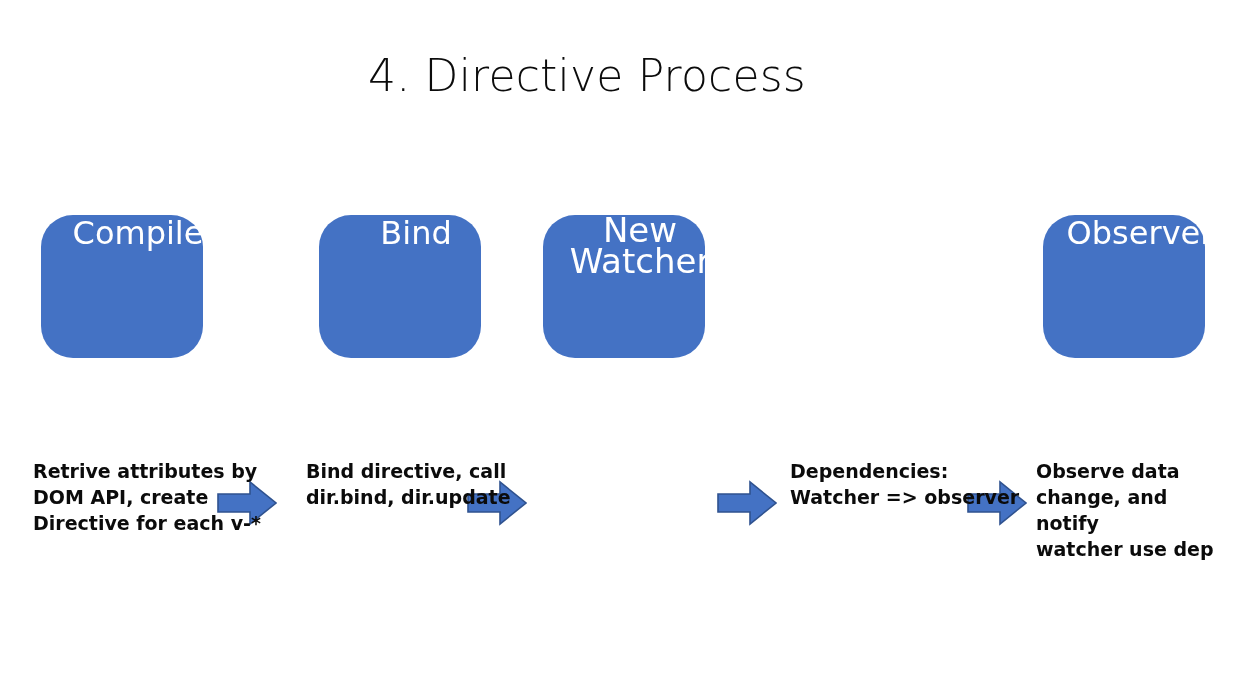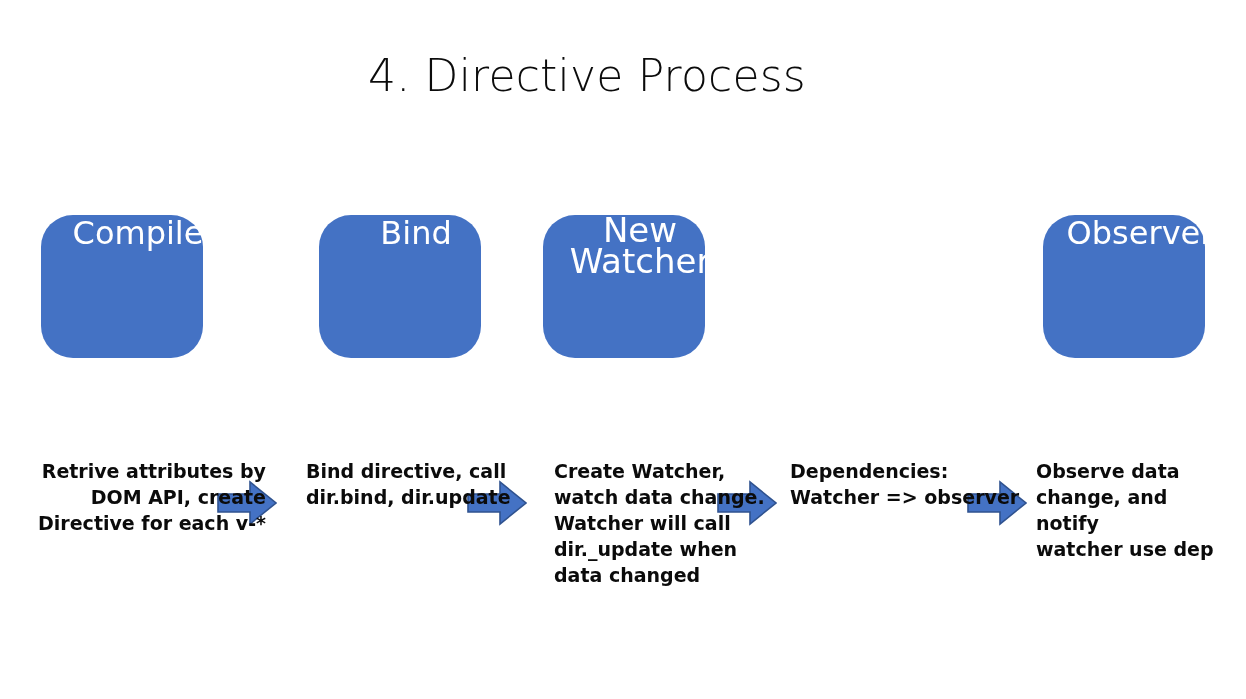--- a/index.html
+++ b/index.html
@@ -105,7 +105,7 @@
     color: #0b0b0b;
     white-space: pre-line;
   }
-  .cap-0 { left: 16px;   width: 250px; text-align: right; }
+  .cap-0 { left: 33px;   width: 250px; text-align: left; }
   .cap-1 { left: 306px;  width: 240px; text-align: left; }
   .cap-2 { left: 554px;  width: 240px; text-align: left; }
   .cap-3 { left: 790px;  width: 240px; text-align: left; }

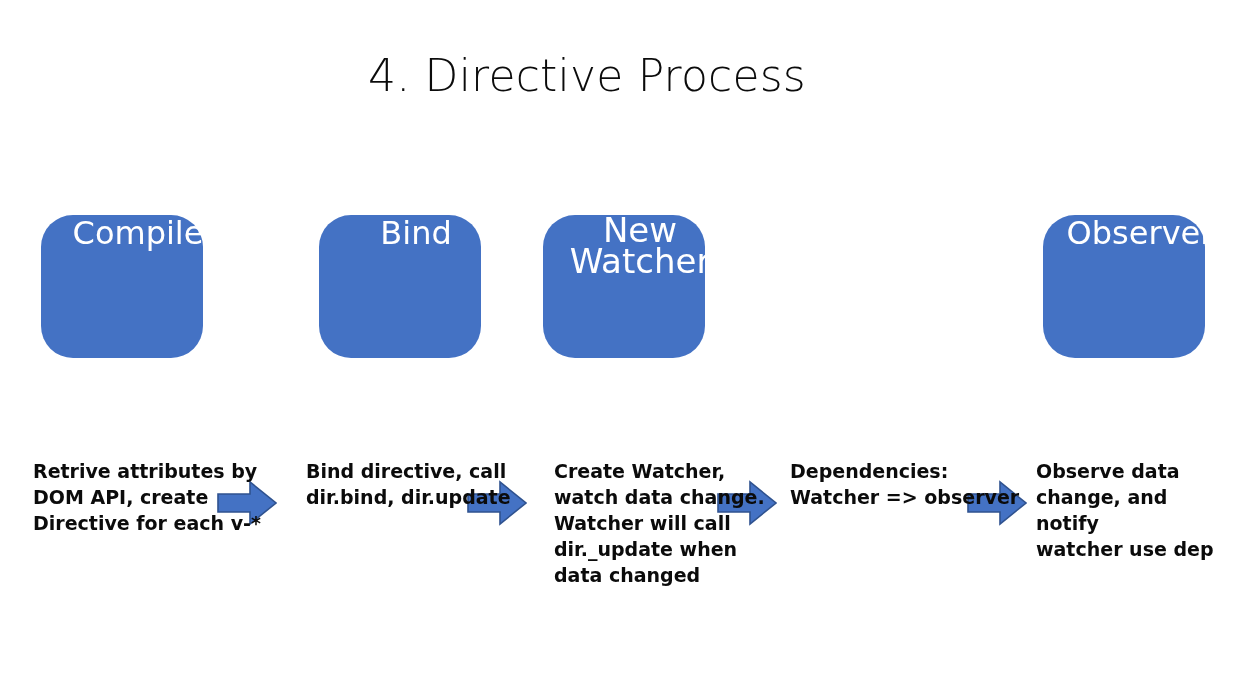--- a/index.html
+++ b/index.html
@@ -156,11 +156,6 @@
 Directive  for each v-*</div>
   <div class="caption cap-1">Bind directive, call
 dir.bind, dir.update</div>
-  <div class="caption cap-2">Create Watcher,
-watch data change.
-Watcher will call
-dir._update when
-data changed</div>
   <div class="caption cap-3">Dependencies:
 Watcher =&gt; observer</div>
   <div class="caption cap-4">Observe data

